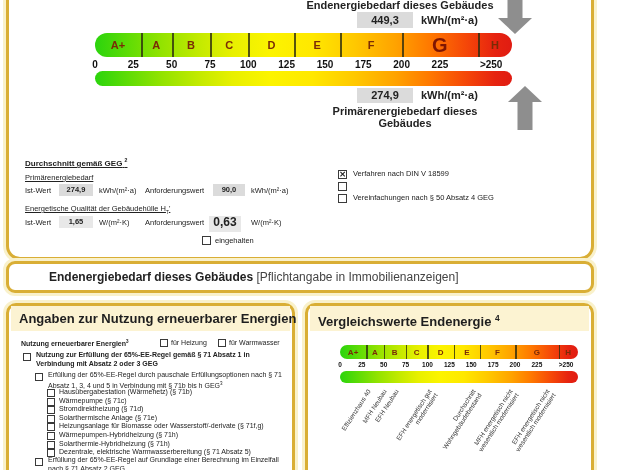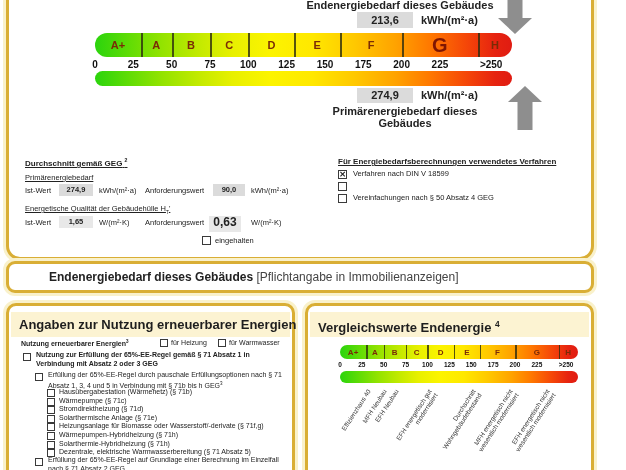--- a/index.html
+++ b/index.html
@@ -58,7 +58,7 @@
   <div class="goldbox" style="left:6px; top:-24px; width:582px; height:278px; border-radius:14px;">
 
     <div class="abs b" style="left:296px; top:20px; width:190px; text-align:center; font-size:11px;">Endenergiebedarf dieses Gebäudes</div>
-    <div class="gbox" style="left:348px; top:33px; width:56px; height:16px; line-height:16px; font-size:11px;">213,6</div>
+    <div class="gbox" style="left:348px; top:33px; width:56px; height:16px; line-height:16px; font-size:11px;">449,3</div>
     <div class="abs b" style="left:412px; top:35px; font-size:11px;">kWh/(m²·a)</div>
 
     <div class="abs" style="left:489px; top:21px; width:34px; height:34px;">

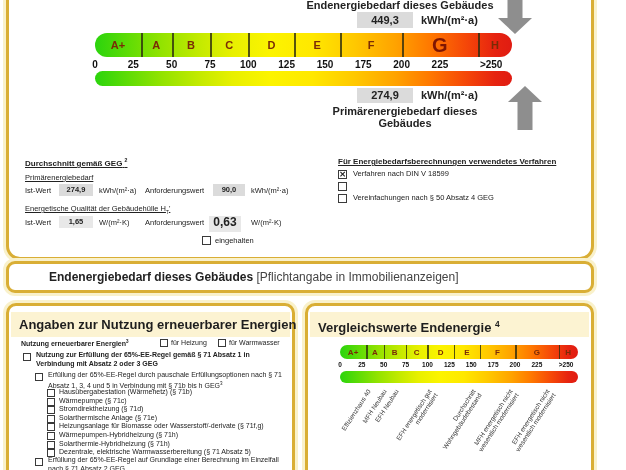--- a/index.html
+++ b/index.html
@@ -139,7 +139,6 @@
     </span>
     <div class="abs t75" style="left:206px; top:257px;">eingehalten</div>
 
-    <div class="abs t8 b ul" style="left:329px; top:178px;">Für Energiebedarfsberechnungen verwendetes Verfahren</div>
     <span class="cbox" style="left:329px; top:191px;">
       <span class="mark">✕</span>
     </span>

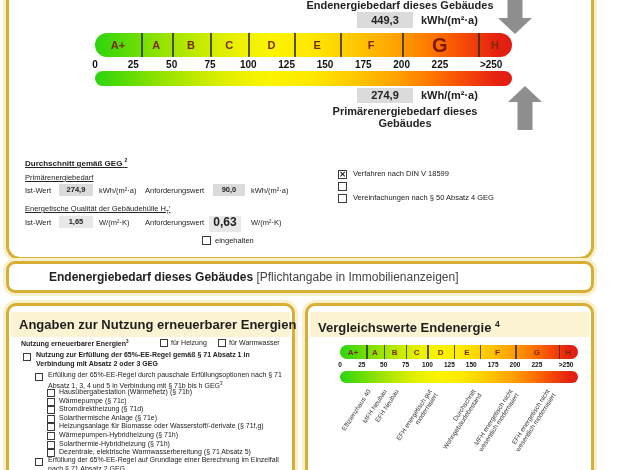--- a/index.html
+++ b/index.html
@@ -39,7 +39,7 @@
   .shaft { position:absolute; left:50%; transform:translateX(-50%); width:15px; background:#8E8E8E; }
   .head-down { position:absolute; left:0; width:0; height:0; border-left:17px solid transparent; border-right:17px solid transparent; border-top:16px solid #8E8E8E; }
   .head-up { position:absolute; left:0; width:0; height:0; border-left:17px solid transparent; border-right:17px solid transparent; border-bottom:16px solid #8E8E8E; }
-  .hdrbar { position:absolute; left:2px; right:2px; top:6px; height:25px; background:#FCF3D2; }
+  .hdrbar { position:absolute; left:2px; right:2px; top:0; height:25px; background:#FCF3D2; }
   .hdrbar .ttl { position:absolute; left:8px; top:0; line-height:25px; font-weight:bold; font-size:13px; color:#1e1e1e; white-space:nowrap; }
   .t75 { font-size:7.5px; white-space:nowrap; }
   .t7 { font-size:7px; }

